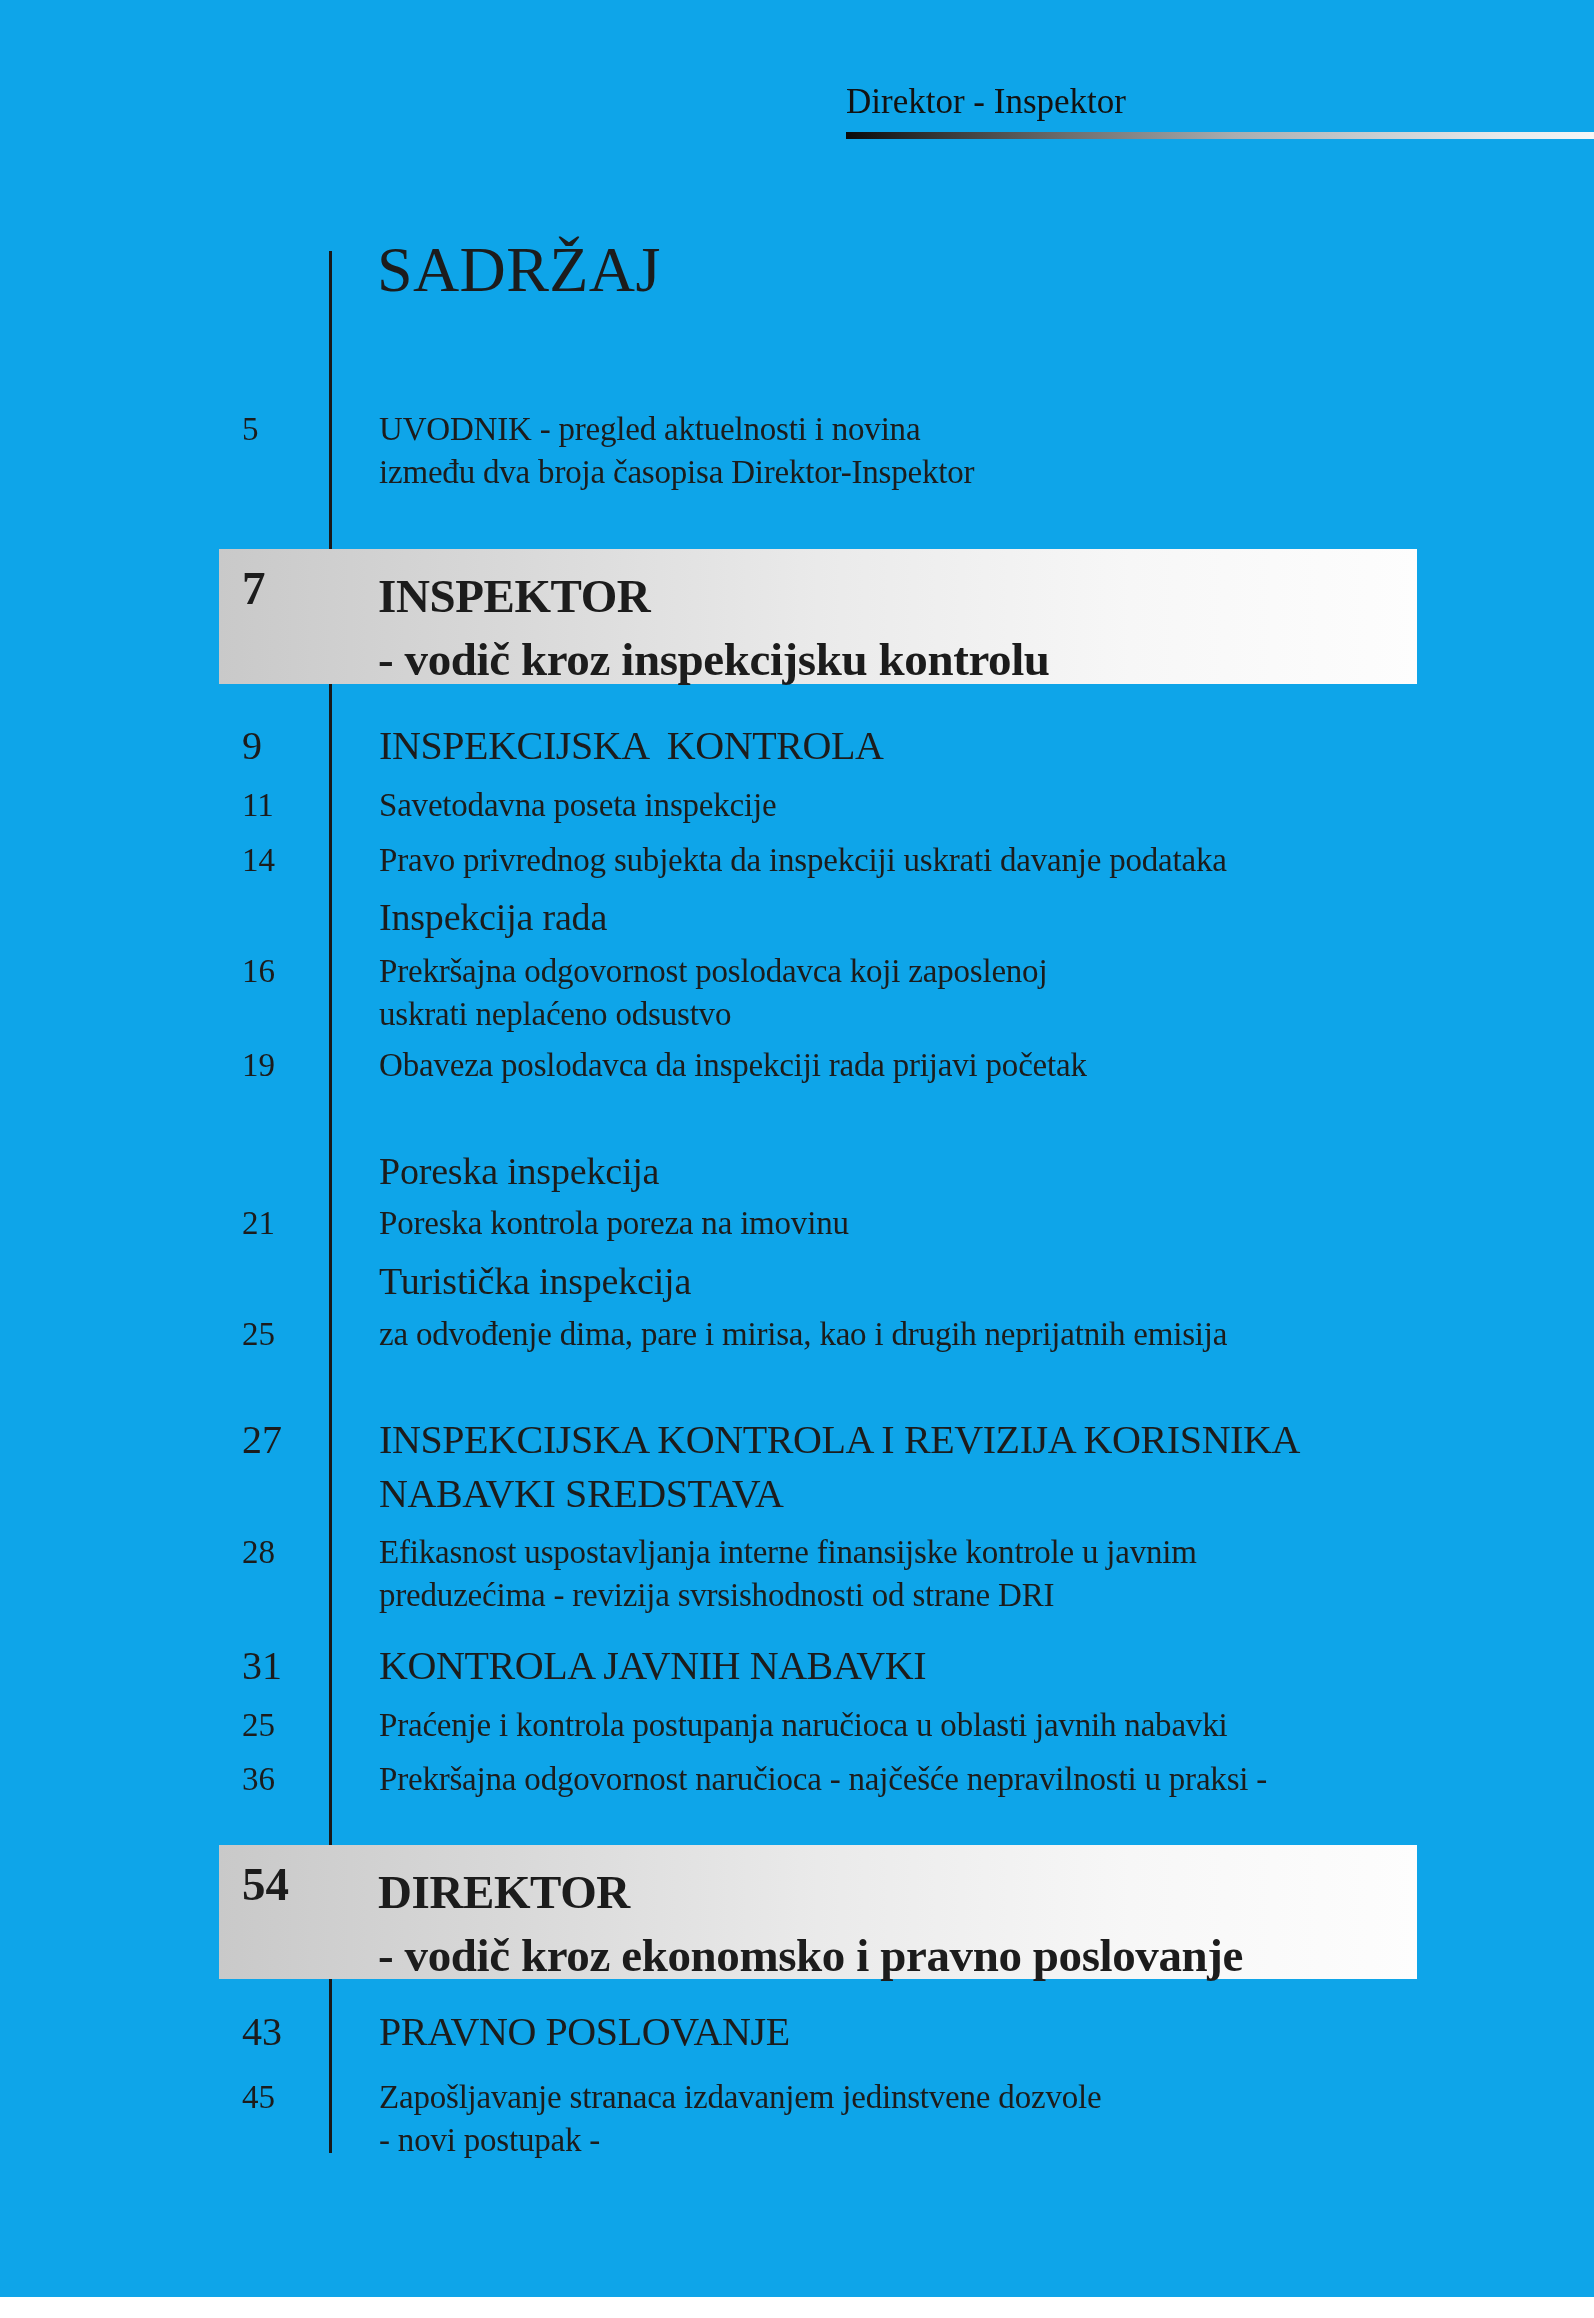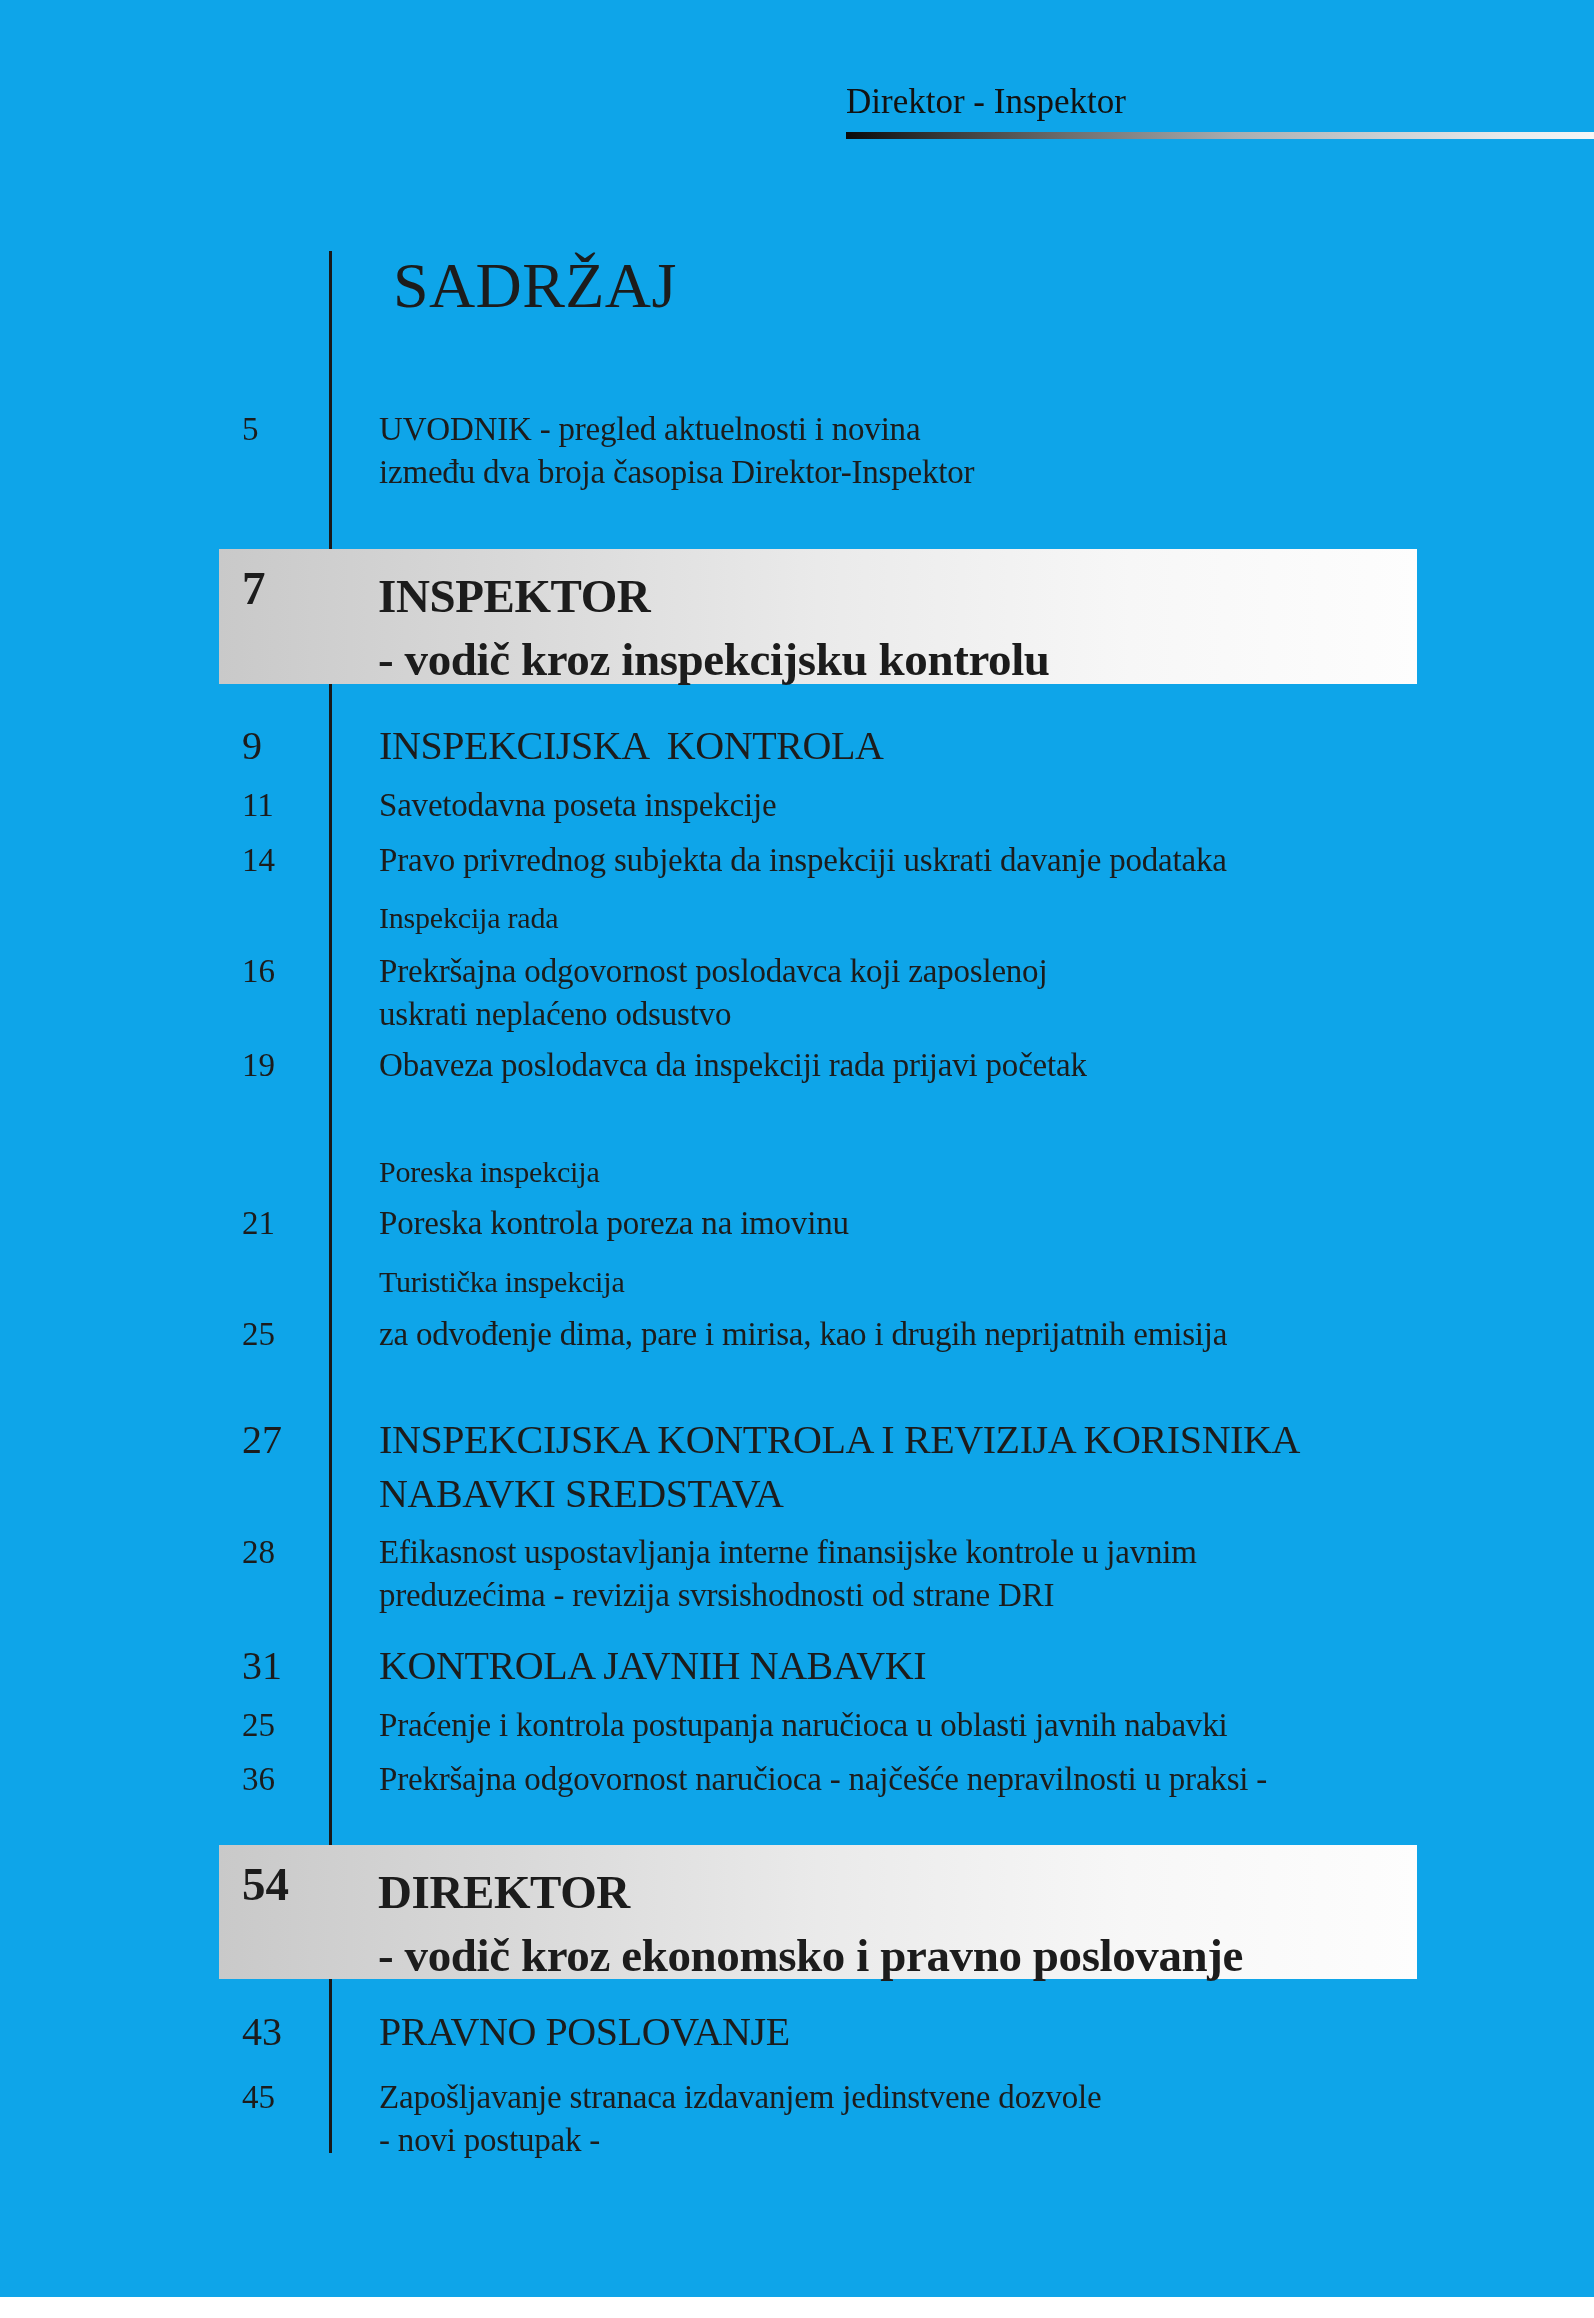--- a/index.html
+++ b/index.html
@@ -28,7 +28,7 @@
   }
   
   .page-title{
-    position:absolute;left:377px;top:238px;margin:16px;
+    position:absolute;left:377px;top:238px;margin:0;
     font-size:64px;font-weight:300;letter-spacing:0.4px;line-height:1;
     white-space:pre;
   }

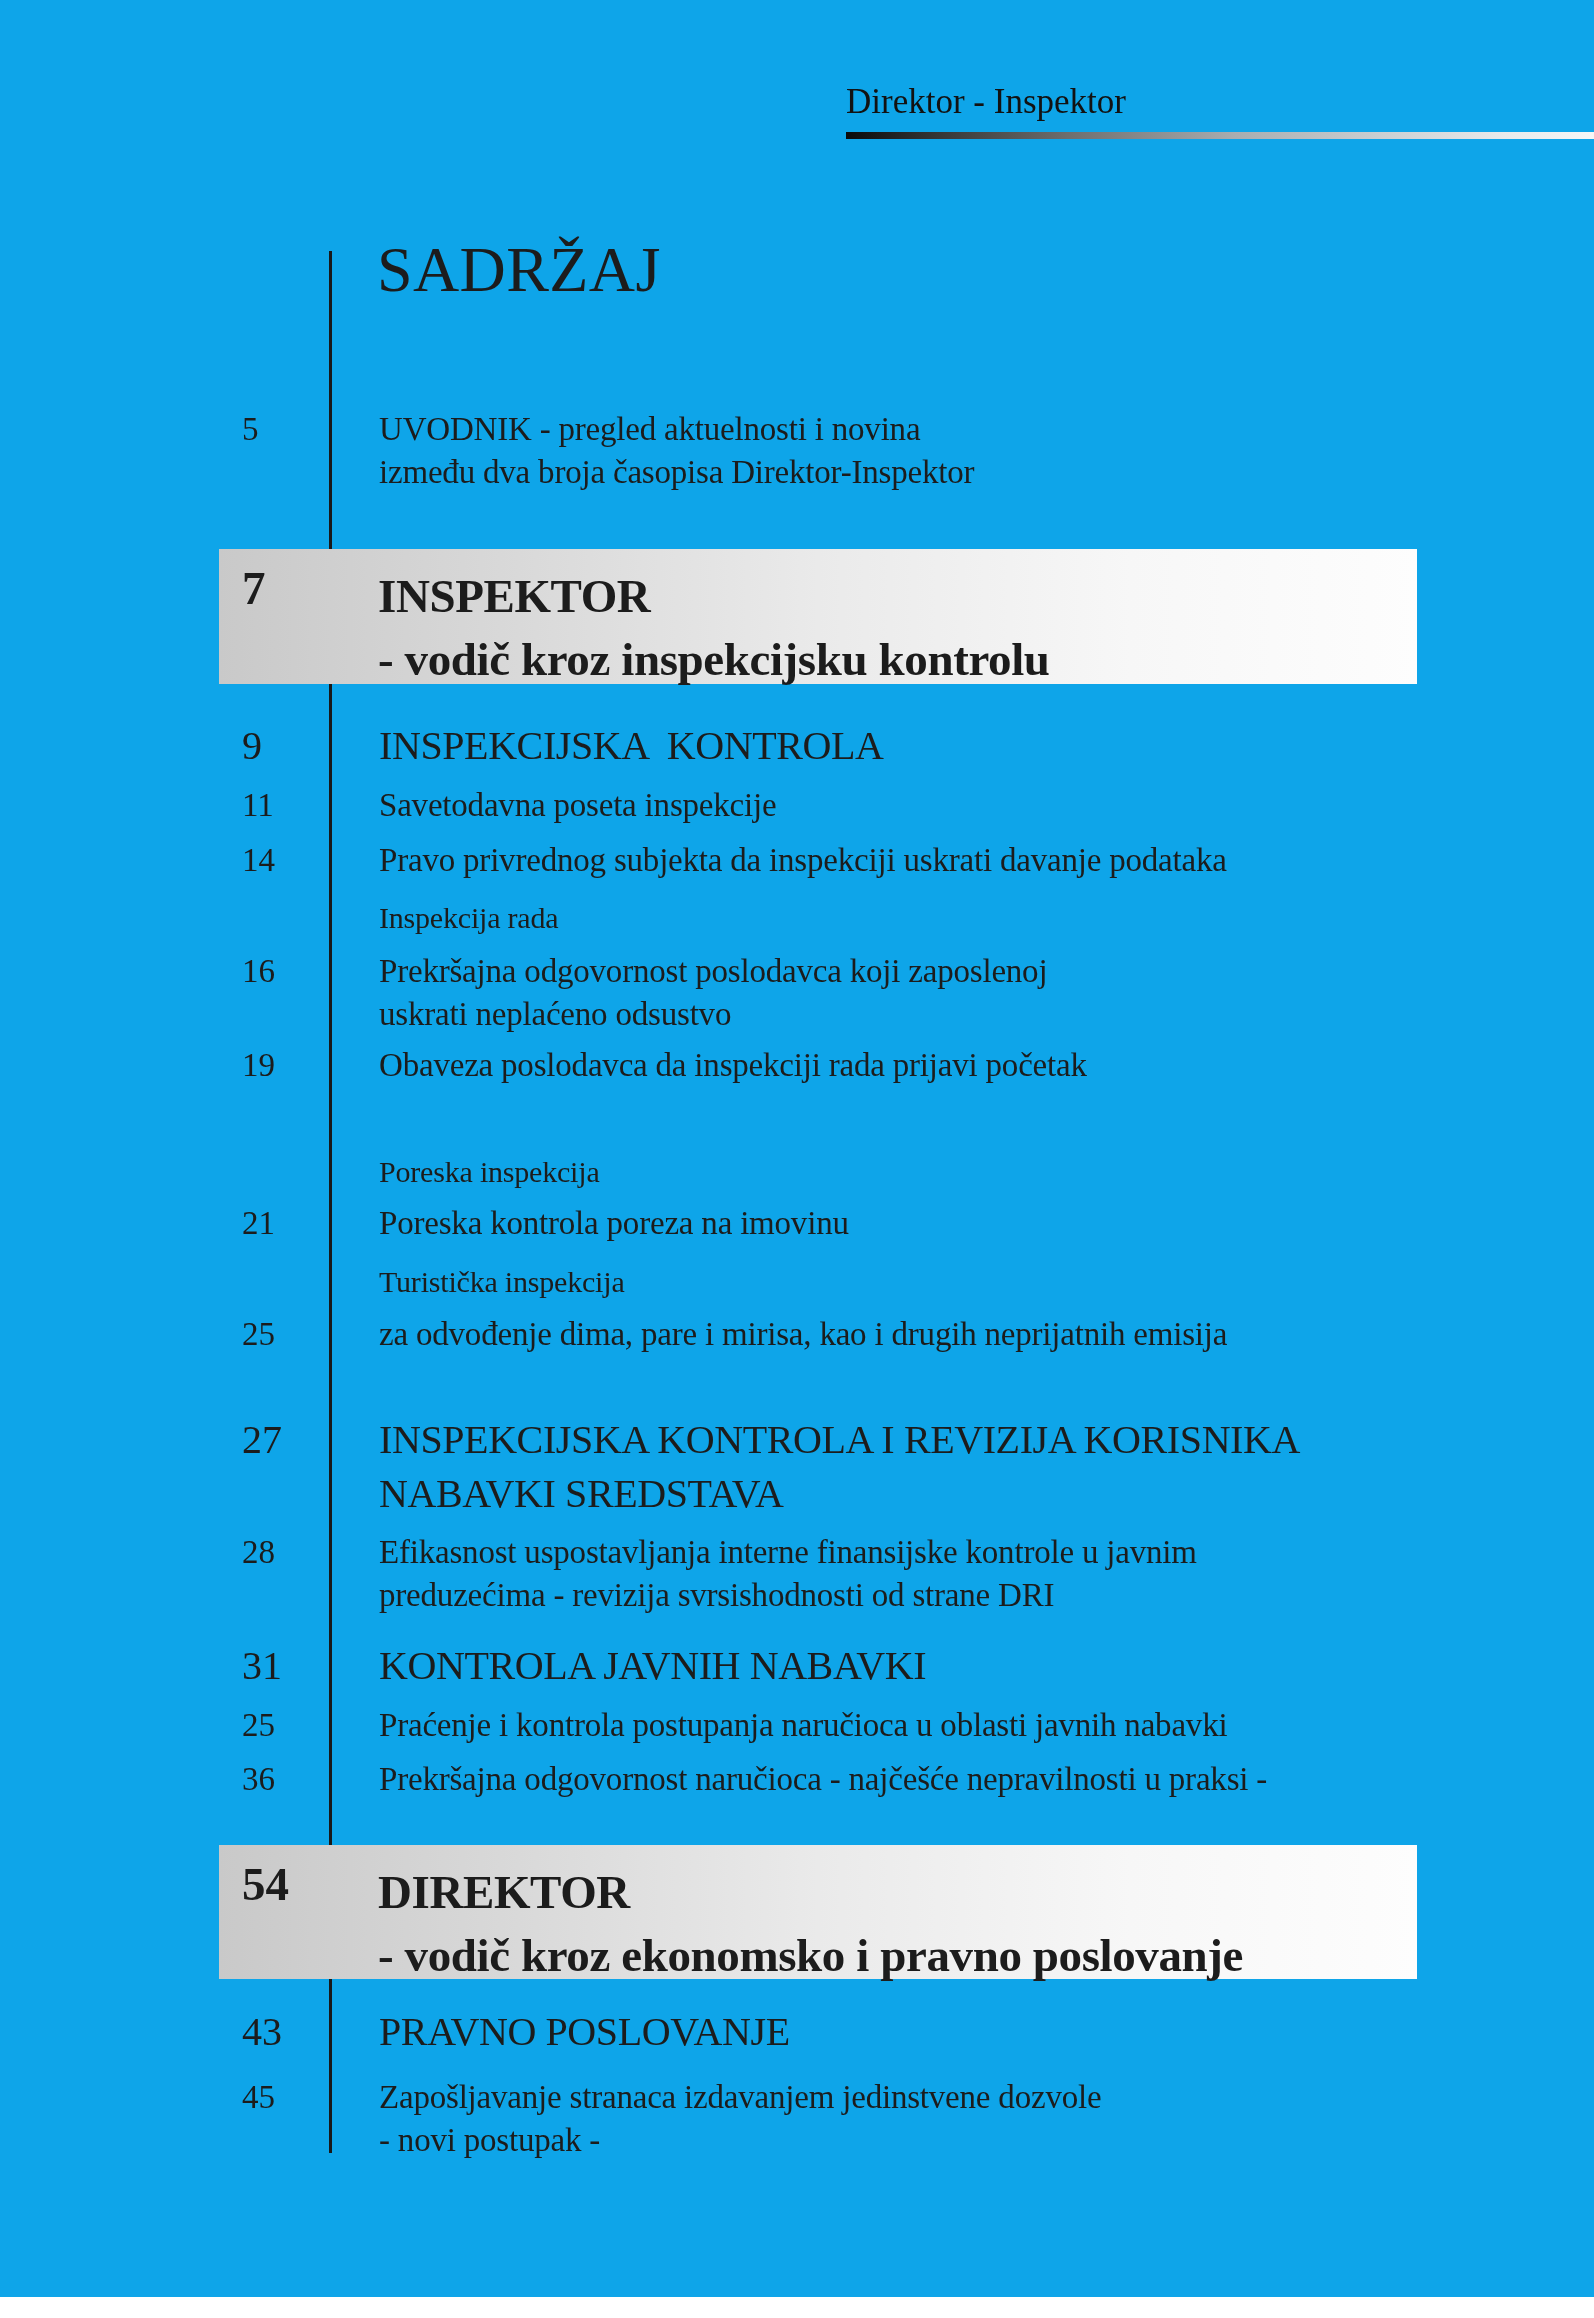--- a/index.html
+++ b/index.html
@@ -43,7 +43,7 @@
   .entry .ln{font-size:33px;line-height:43px;font-weight:300;letter-spacing:-0.2px;}
   .section .num{font-size:40px;line-height:54px;}
   .section .ln{font-size:40px;line-height:54px;font-weight:300;letter-spacing:-0.4px;}
-  .subheading .ln{font-size:30px;line-height:43px;font-weight:300;letter-spacing:-0.2px;text-align:right;}
+  .subheading .ln{font-size:38px;line-height:43px;font-weight:300;letter-spacing:-0.2px;text-align:right;}
   
   .band{
     left:219px;width:1198px;

